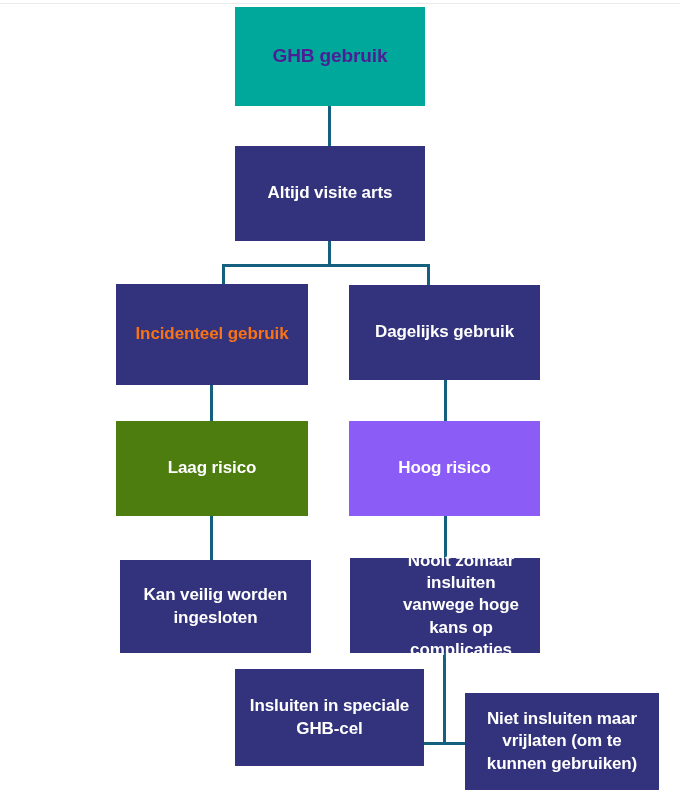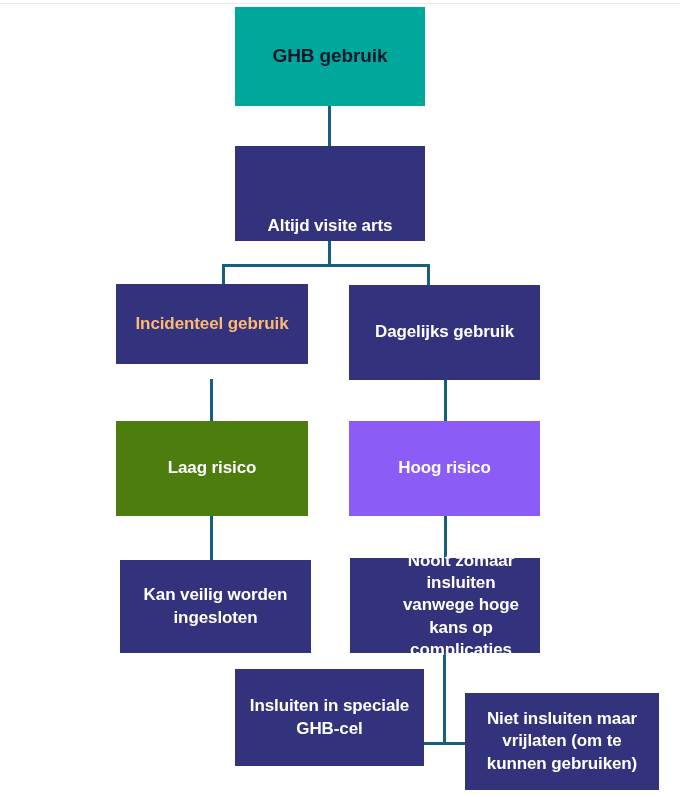--- a/index.html
+++ b/index.html
@@ -66,7 +66,7 @@
       <div class="conn v" style="background: rgb(22, 96, 127); left: 444px; top: 516px; height: 43px;"></div>
       <div class="conn v" style="background: rgb(22, 96, 127); left: 443px; top: 653px; height: 91px;"></div>
       <div class="conn h" style="background: rgb(22, 96, 127); left: 412px; top: 742px; width: 65px;"></div>
-      <div class="node teal" style="left: 235px; top: 7px; width: 190px; height: 99px; background: rgb(0, 167, 155); color: #0f172a; font-size: 19px;">
+      <div class="node teal" style="left: 235px; top: 7px; width: 190px; height: 99px; background: rgb(0, 167, 155); color: #4c1d95; font-size: 19px;">
         <span class="lbl">GHB gebruik</span>
       </div>
       <div class="node navy" style="left: 235px; top: 146px; width: 190px; height: 95px; background: rgb(51, 50, 124); color: rgb(255, 255, 255); font-size: 17px; align-items: flex-end;">

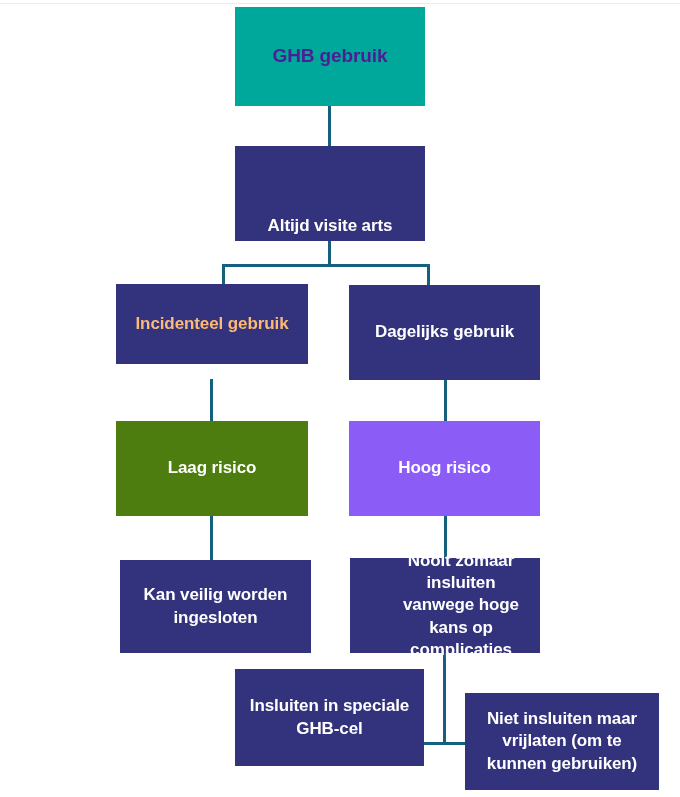--- a/index.html
+++ b/index.html
@@ -69,7 +69,7 @@
       <div class="node teal" style="left: 235px; top: 7px; width: 190px; height: 99px; background: rgb(0, 167, 155); color: #4c1d95; font-size: 19px;">
         <span class="lbl">GHB gebruik</span>
       </div>
-      <div class="node navy" style="left: 235px; top: 146px; width: 190px; height: 95px; background: rgb(51, 50, 124); color: rgb(255, 255, 255); font-size: 17px; align-items: flex-end;">
+      <div class="node navy" style="left: 235px; top: 146px; width: 190px; height: 95px; background: rgb(51, 50, 124); color: rgb(255, 255, 255); font-size: 17px;">
         <span class="lbl">Altijd visite arts</span>
       </div>
       <div class="node navy" style="left: 116px; top: 284px; width: 192px; height: 80px; background: rgb(51, 50, 124); color: #fdba74; font-size: 17px; text-align: center;">

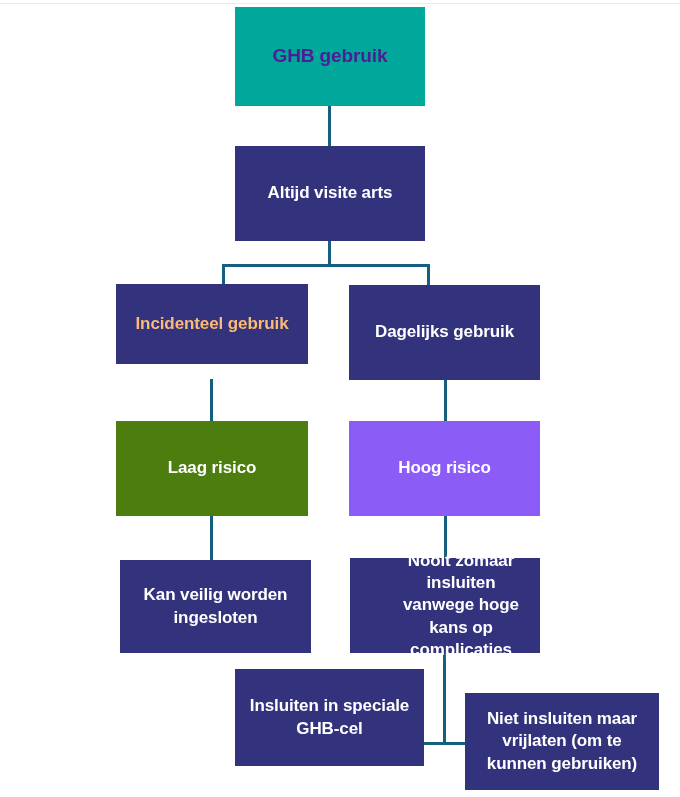--- a/index.html
+++ b/index.html
@@ -72,7 +72,7 @@
       <div class="node navy" style="left: 235px; top: 146px; width: 190px; height: 95px; background: rgb(51, 50, 124); color: rgb(255, 255, 255); font-size: 17px;">
         <span class="lbl">Altijd visite arts</span>
       </div>
-      <div class="node navy" style="left: 116px; top: 284px; width: 192px; height: 80px; background: rgb(51, 50, 124); color: #fdba74; font-size: 17px; text-align: center;">
+      <div class="node navy" style="left: 116px; top: 284px; width: 192px; height: 101px; background: rgb(51, 50, 124); color: #f97316; font-size: 17px; text-align: center;">
         <span class="lbl">Incidenteel gebruik</span>
       </div>
       <div class="node navy" style="left: 349px; top: 285px; width: 191px; height: 95px; background: rgb(51, 50, 124); color: rgb(255, 255, 255); font-size: 17px;">

